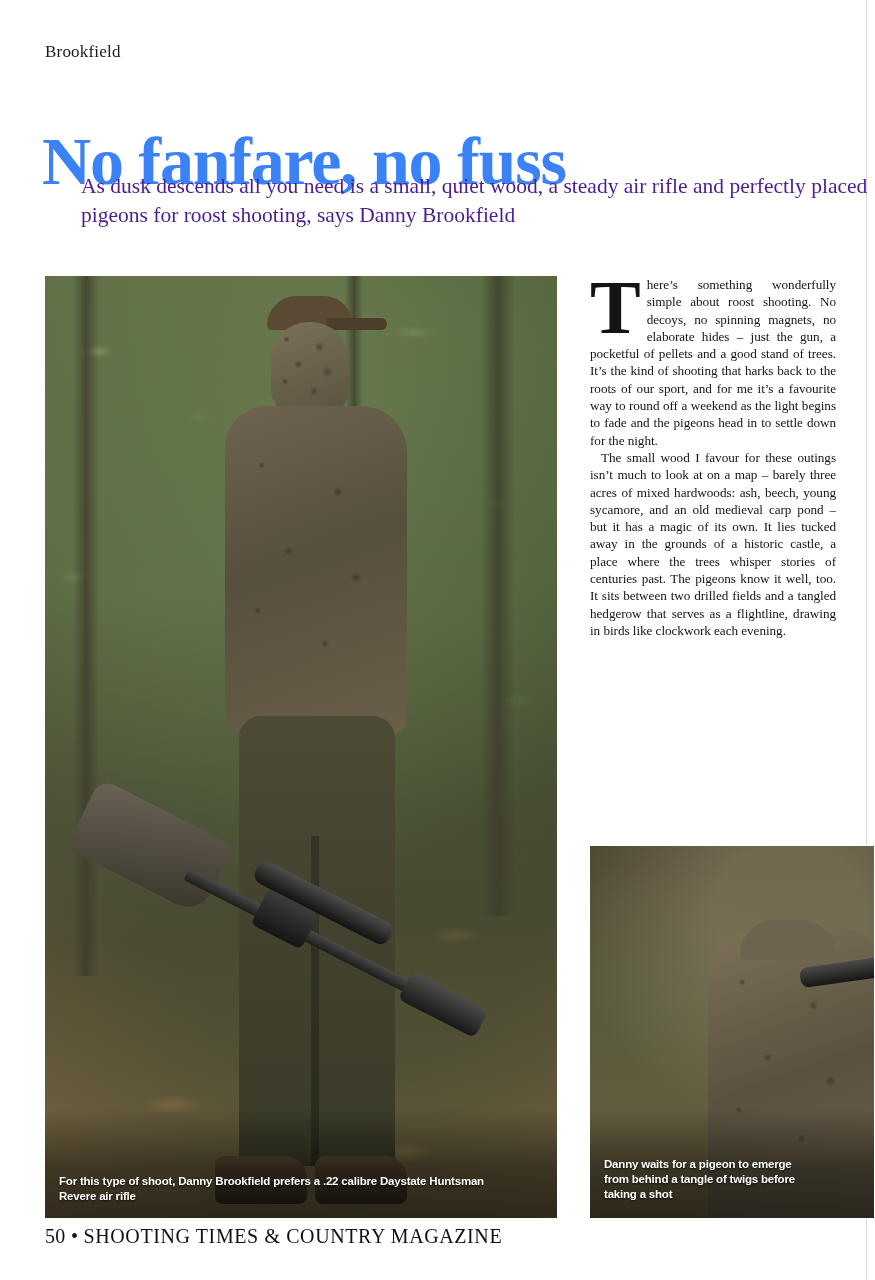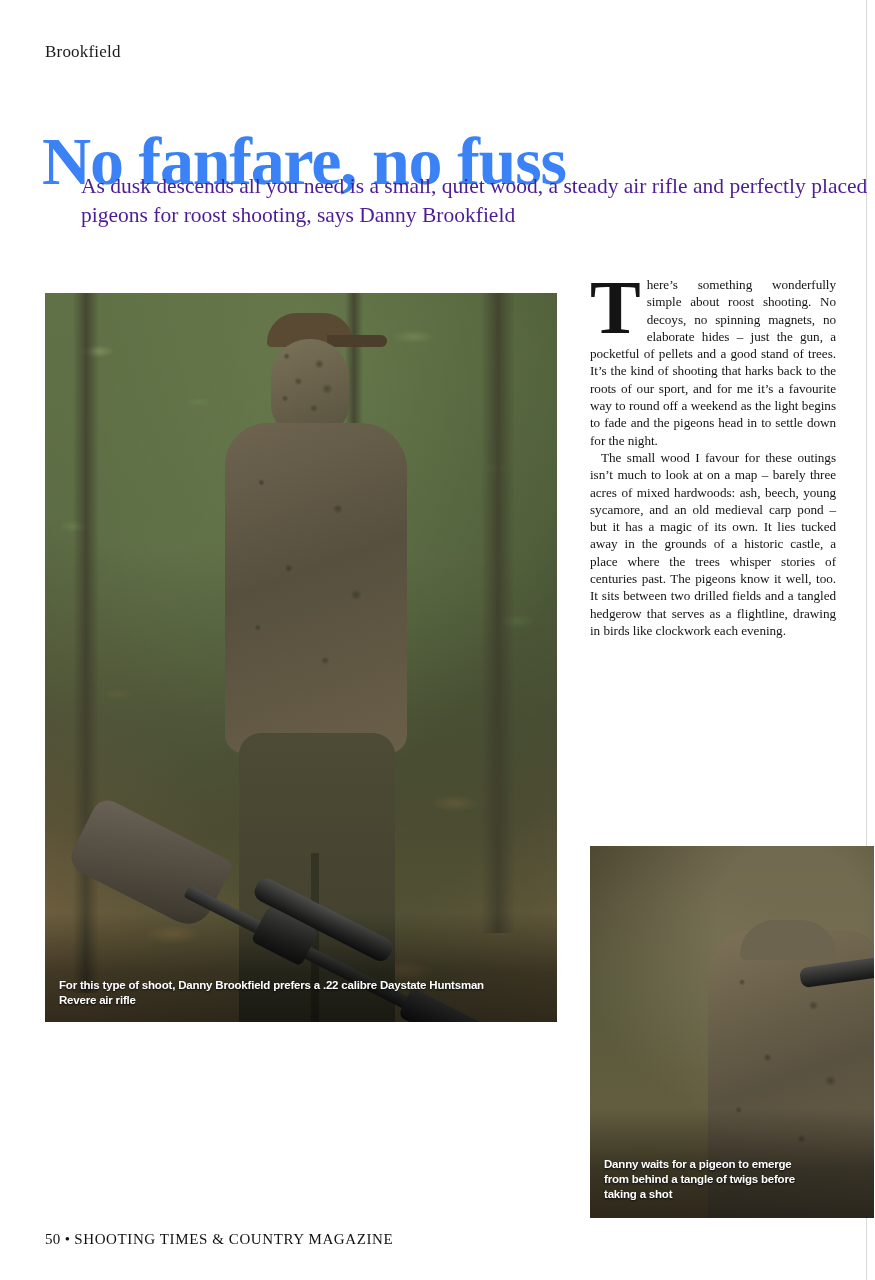--- a/index.html
+++ b/index.html
@@ -63,10 +63,9 @@
     position: absolute;
     left: 45px; top: 276px;
     width: 512px;
-    height: 729px;
+    height: 942px;
     overflow: hidden;
     background: #ec4899;
-    margin-top: 17px;
   }
   .pm-bg {
     position: absolute; inset: 0;

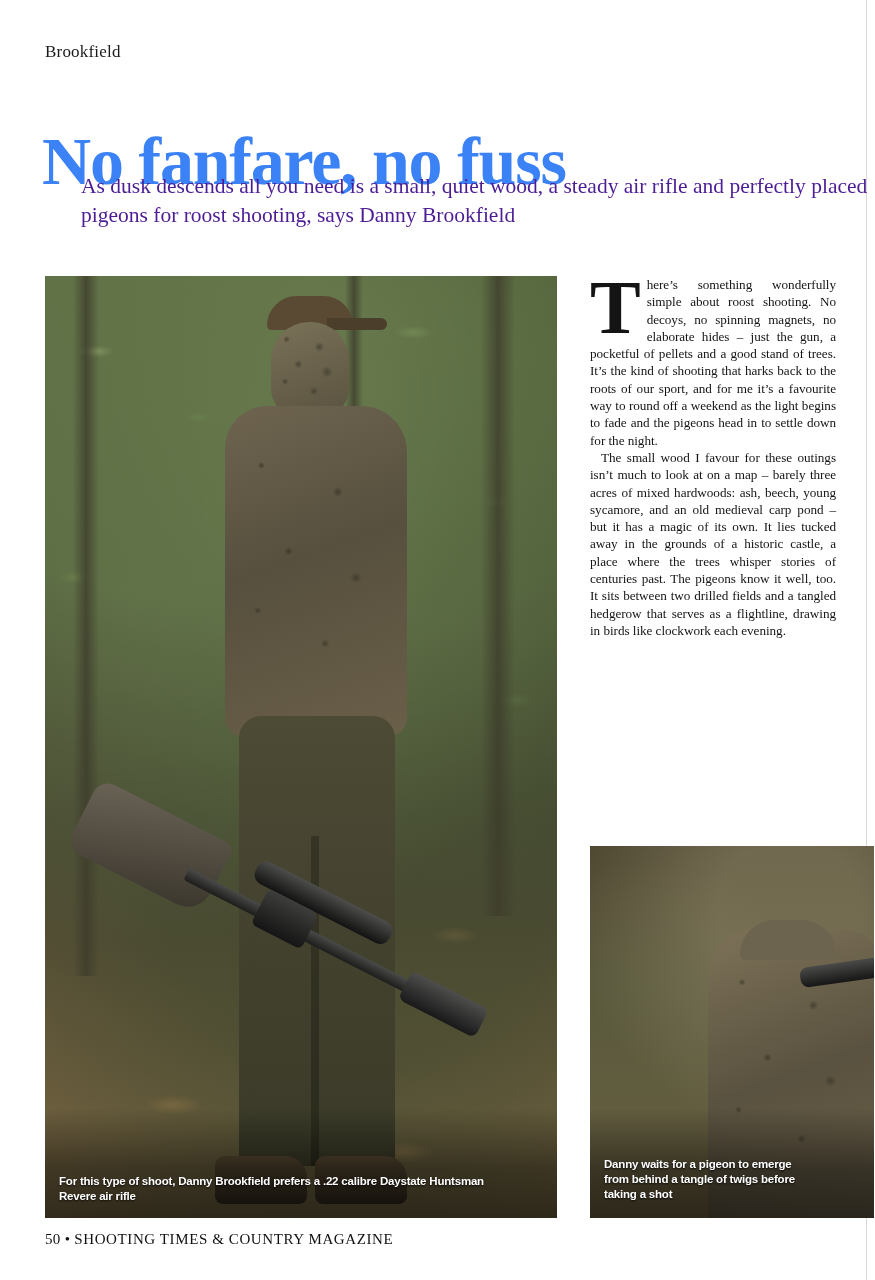--- a/index.html
+++ b/index.html
@@ -294,7 +294,7 @@
     position: absolute;
     left: 45px; bottom: 32px;
     font-family: "Liberation Serif", serif;
-    font-size: 15px;
+    font-size: 20px;
     letter-spacing: 0.3px;
     color: #111111;
     margin-top: 30px;

